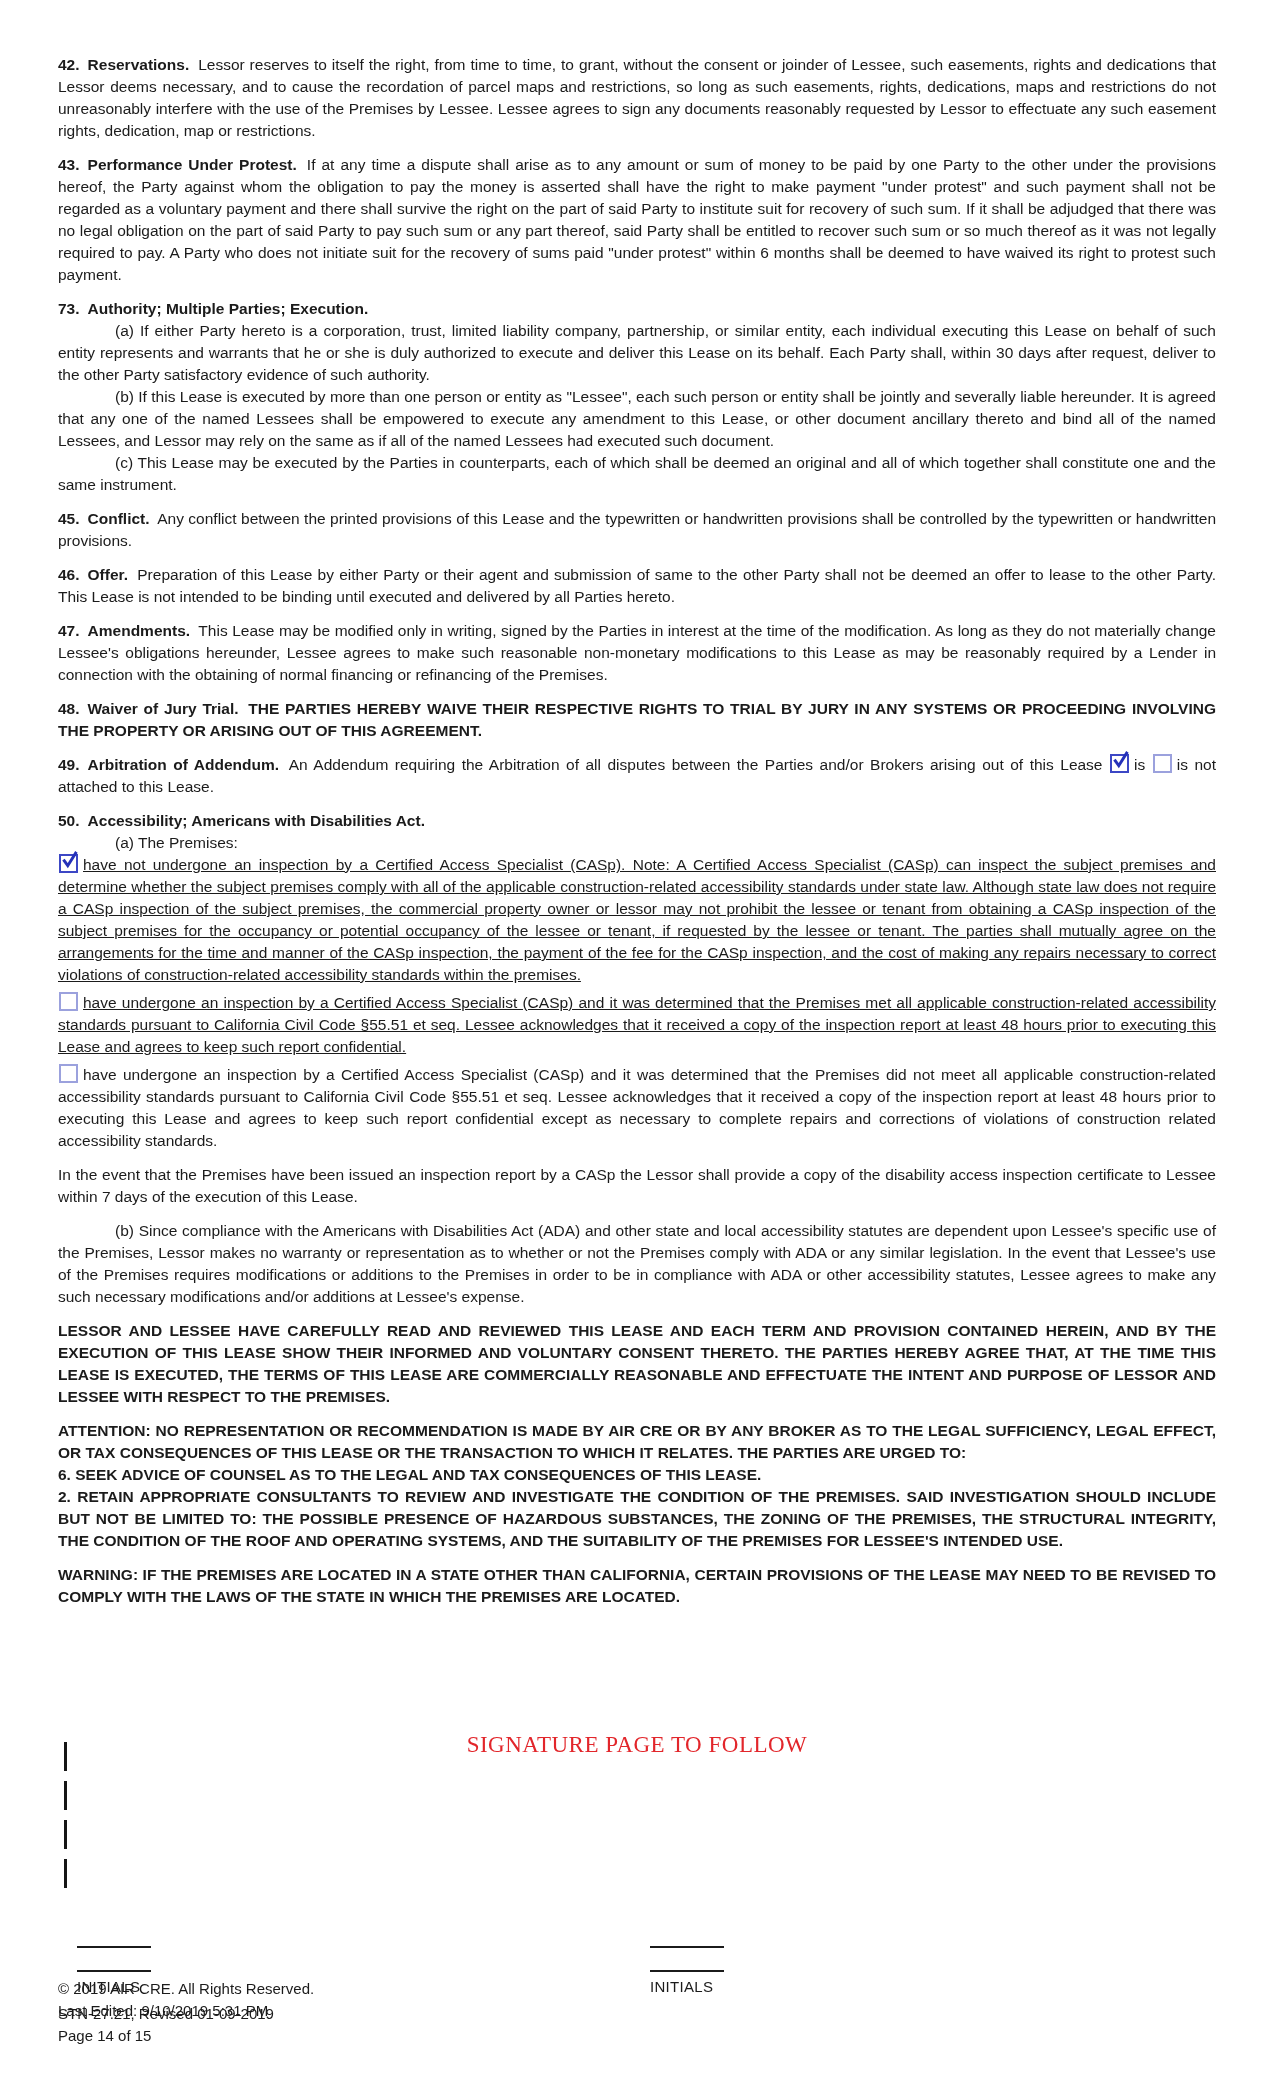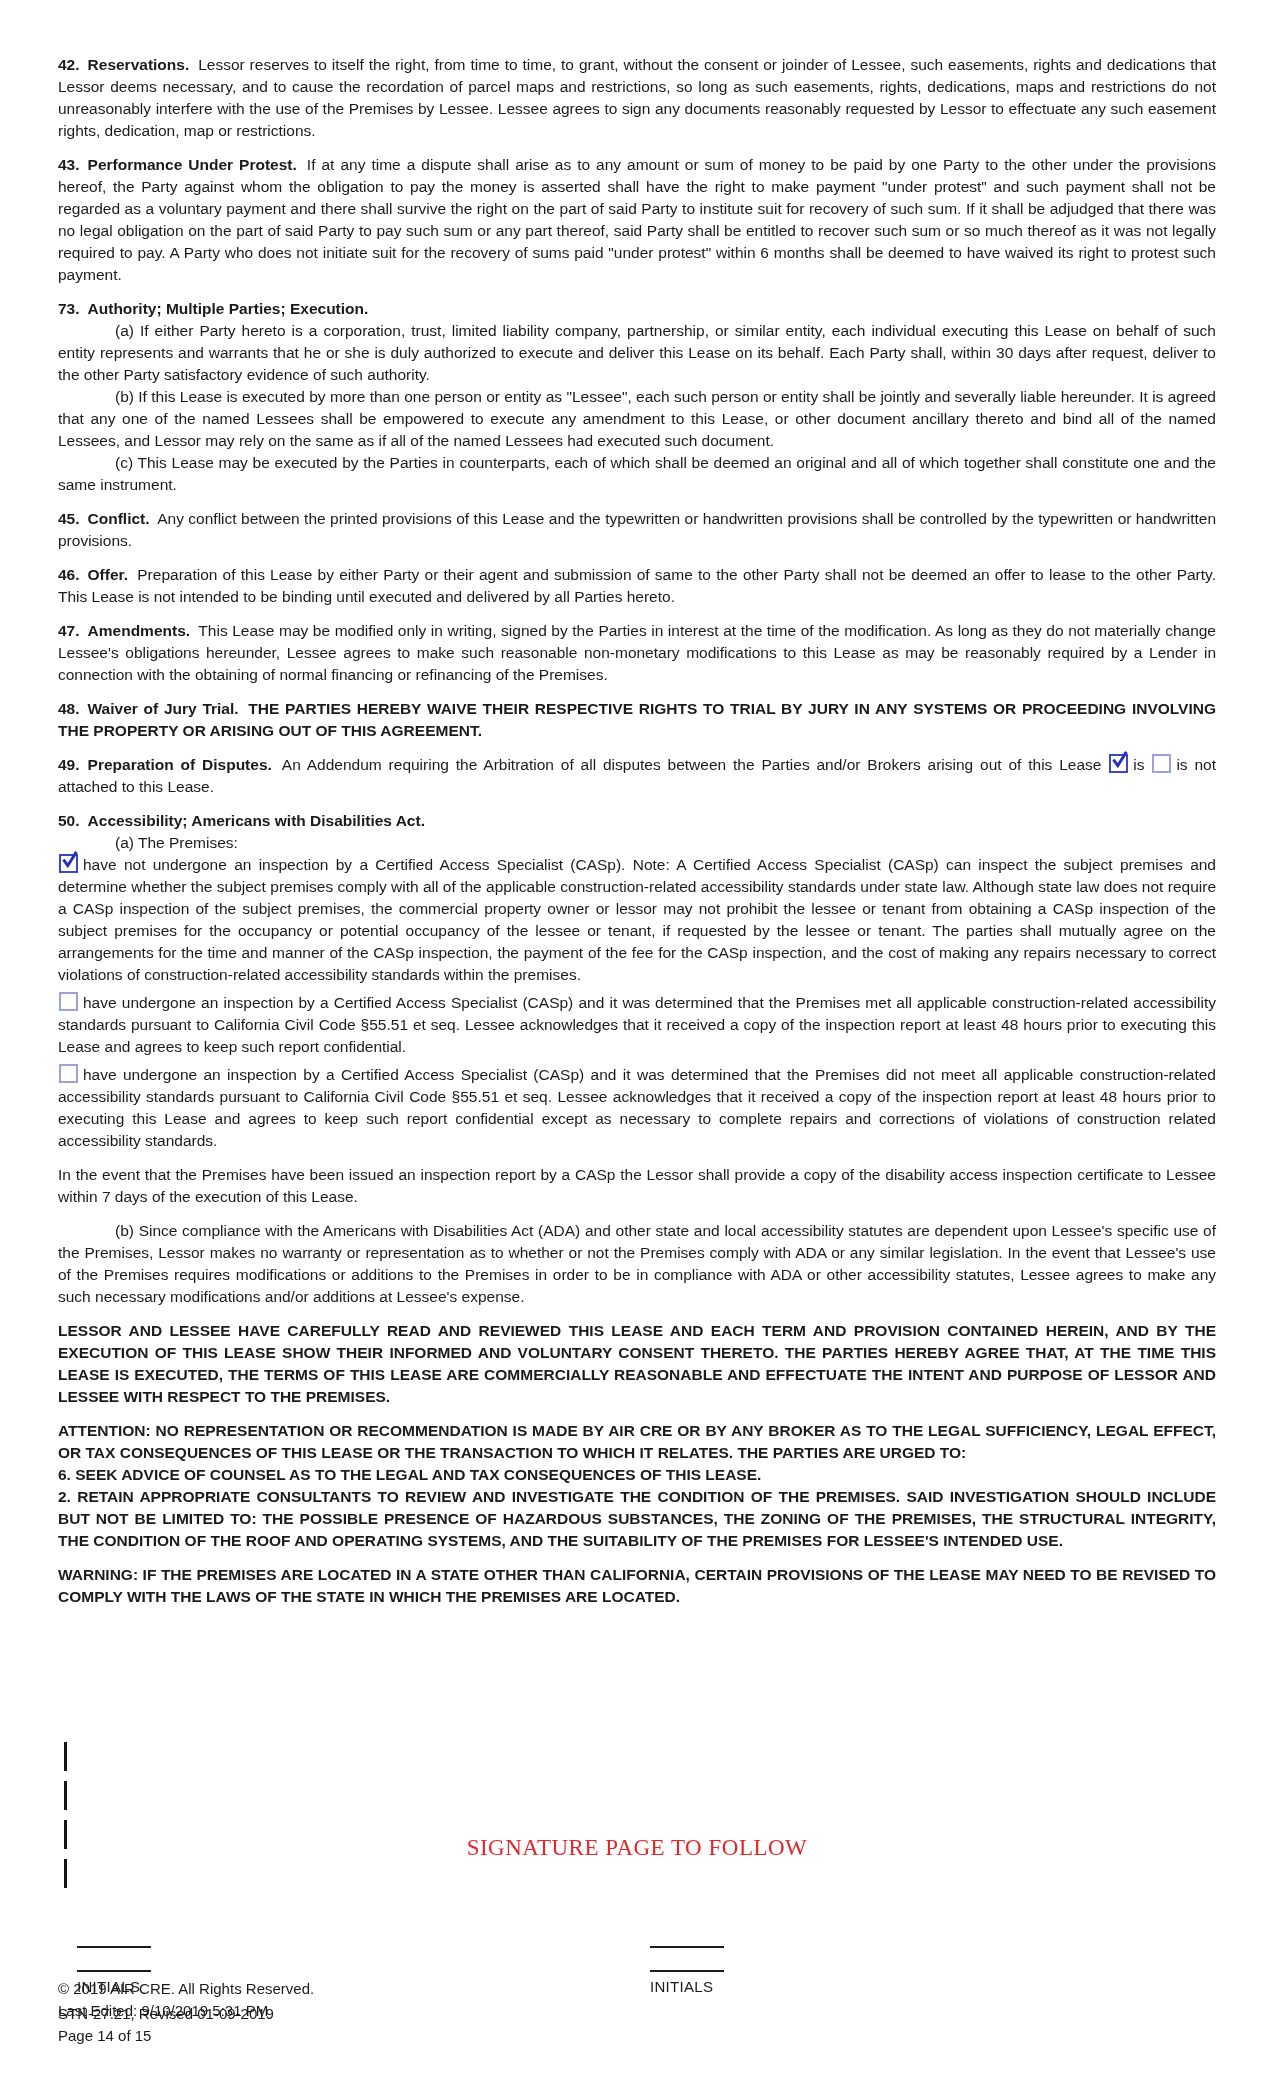--- a/index.html
+++ b/index.html
@@ -73,7 +73,7 @@
 
     <p class="para"><b class="num">48.</b><b class="ttl">Waiver of Jury Trial.</b> <b>THE PARTIES HEREBY WAIVE THEIR RESPECTIVE RIGHTS TO TRIAL BY JURY IN ANY SYSTEMS OR PROCEEDING INVOLVING THE PROPERTY OR ARISING OUT OF THIS AGREEMENT.</b></p>
 
-    <p class="para"><b class="num">49.</b><b class="ttl">Preparation of Disputes.</b> <span>An Addendum requiring the Arbitration of all disputes between the Parties and/or Brokers arising out of this Lease</span>
+    <p class="para"><b class="num">49.</b><b class="ttl">Arbitration of Addendum.</b> <span>An Addendum requiring the Arbitration of all disputes between the Parties and/or Brokers arising out of this Lease</span>
       <span class="cb checked"><svg viewBox="0 0 22 22">
             <path d="M4 10 L9 17 L19 1"></path>
           </svg></span><span>is</span>

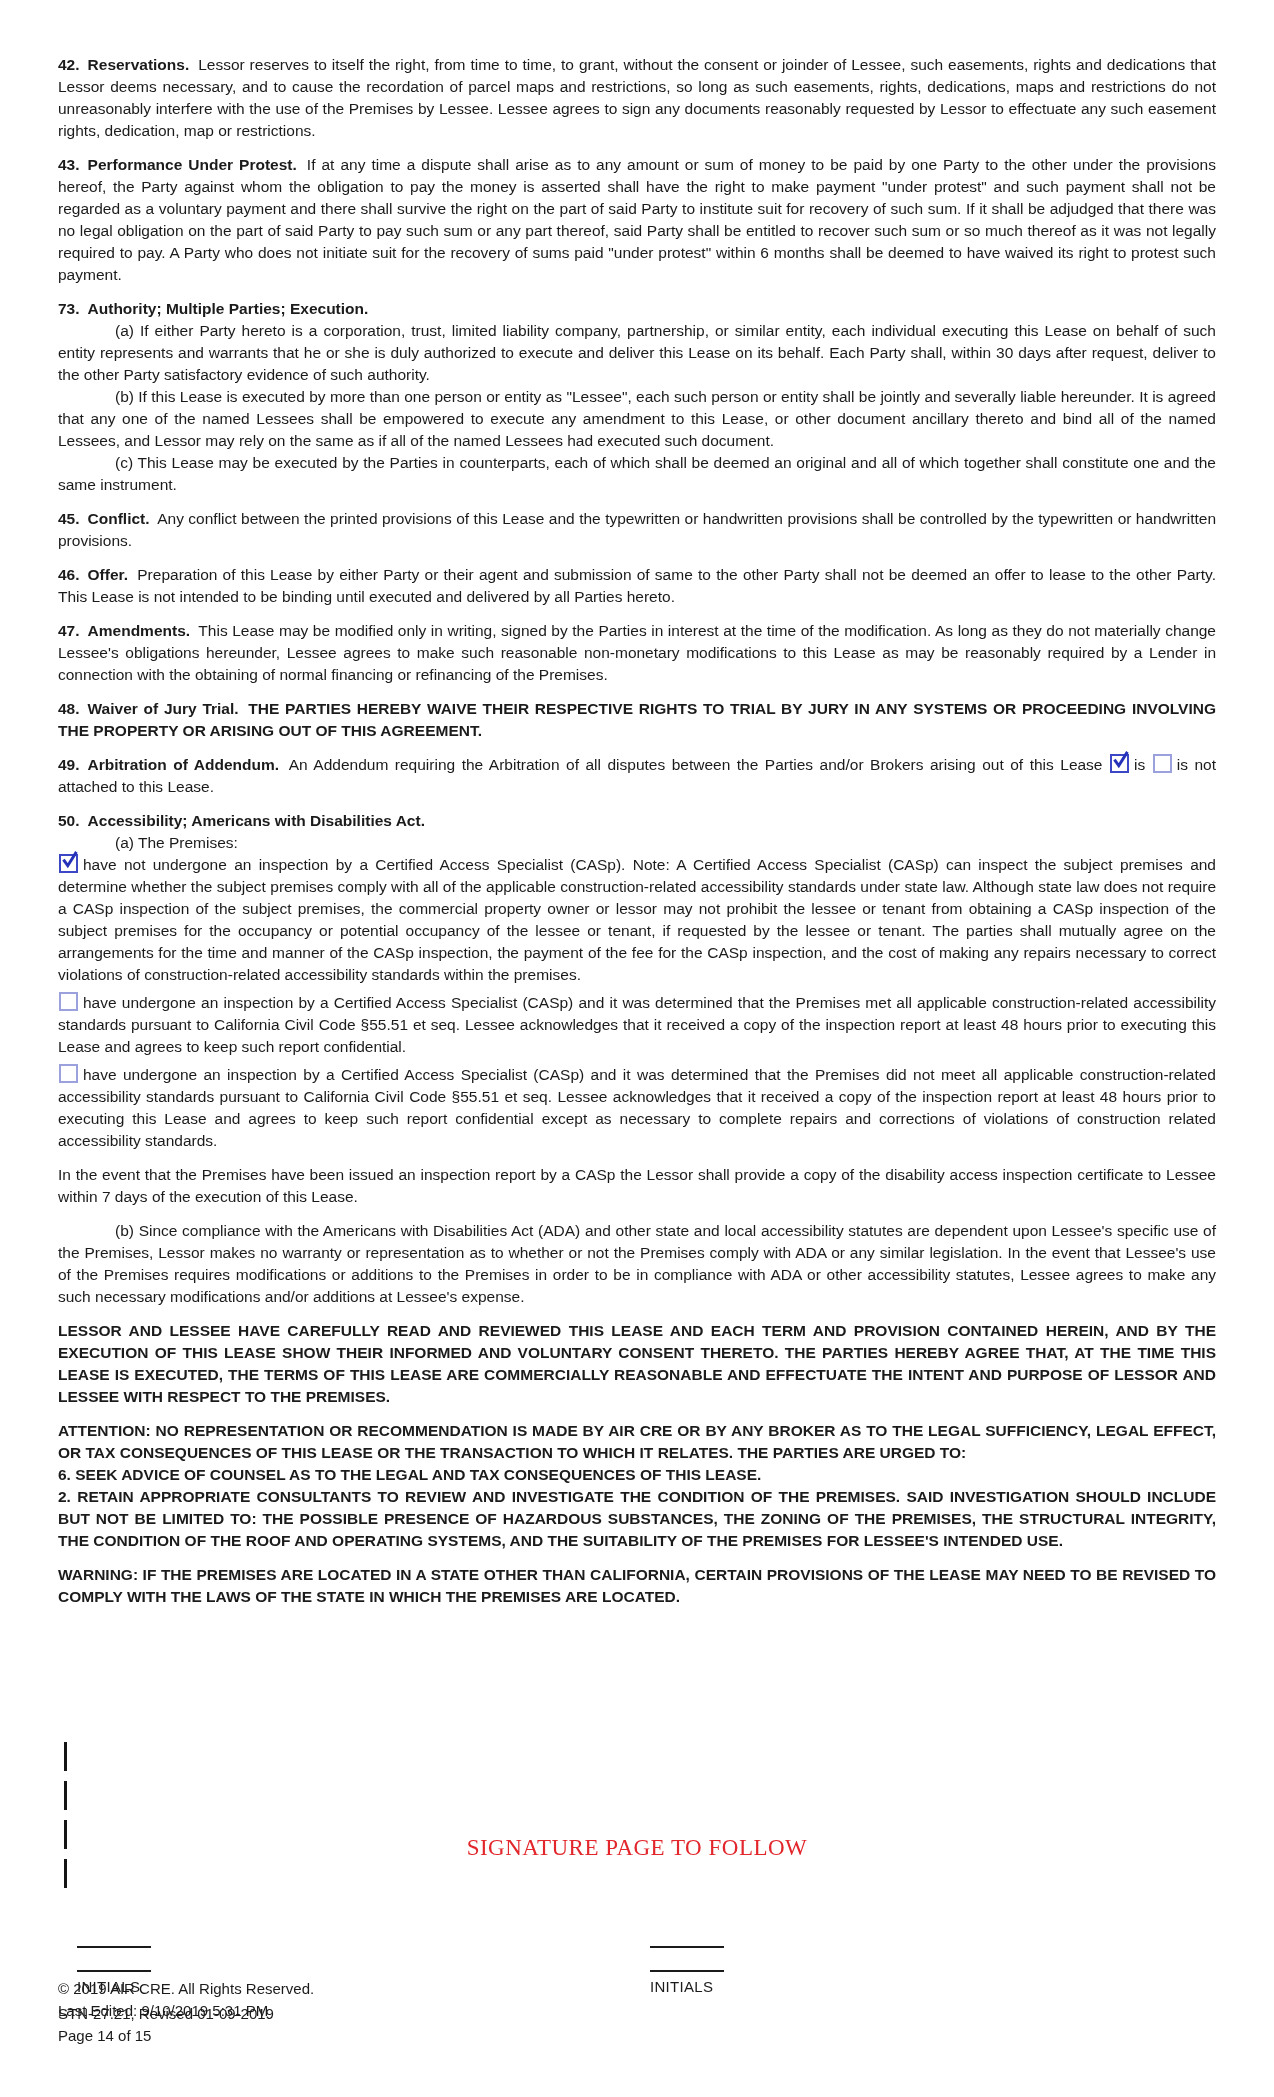--- a/index.html
+++ b/index.html
@@ -16,7 +16,7 @@
     text-align:justify;
   }
   p.para{margin:0 0 12px 0;}
-  p.tight{margin:0 0 6px 0;}
+  p.tight{margin:0 0 6px 0;text-decoration:underline;}
   p.nomargin{margin:0;}
   .indent{text-indent:57px;}
   b.num{margin-right:8px;}

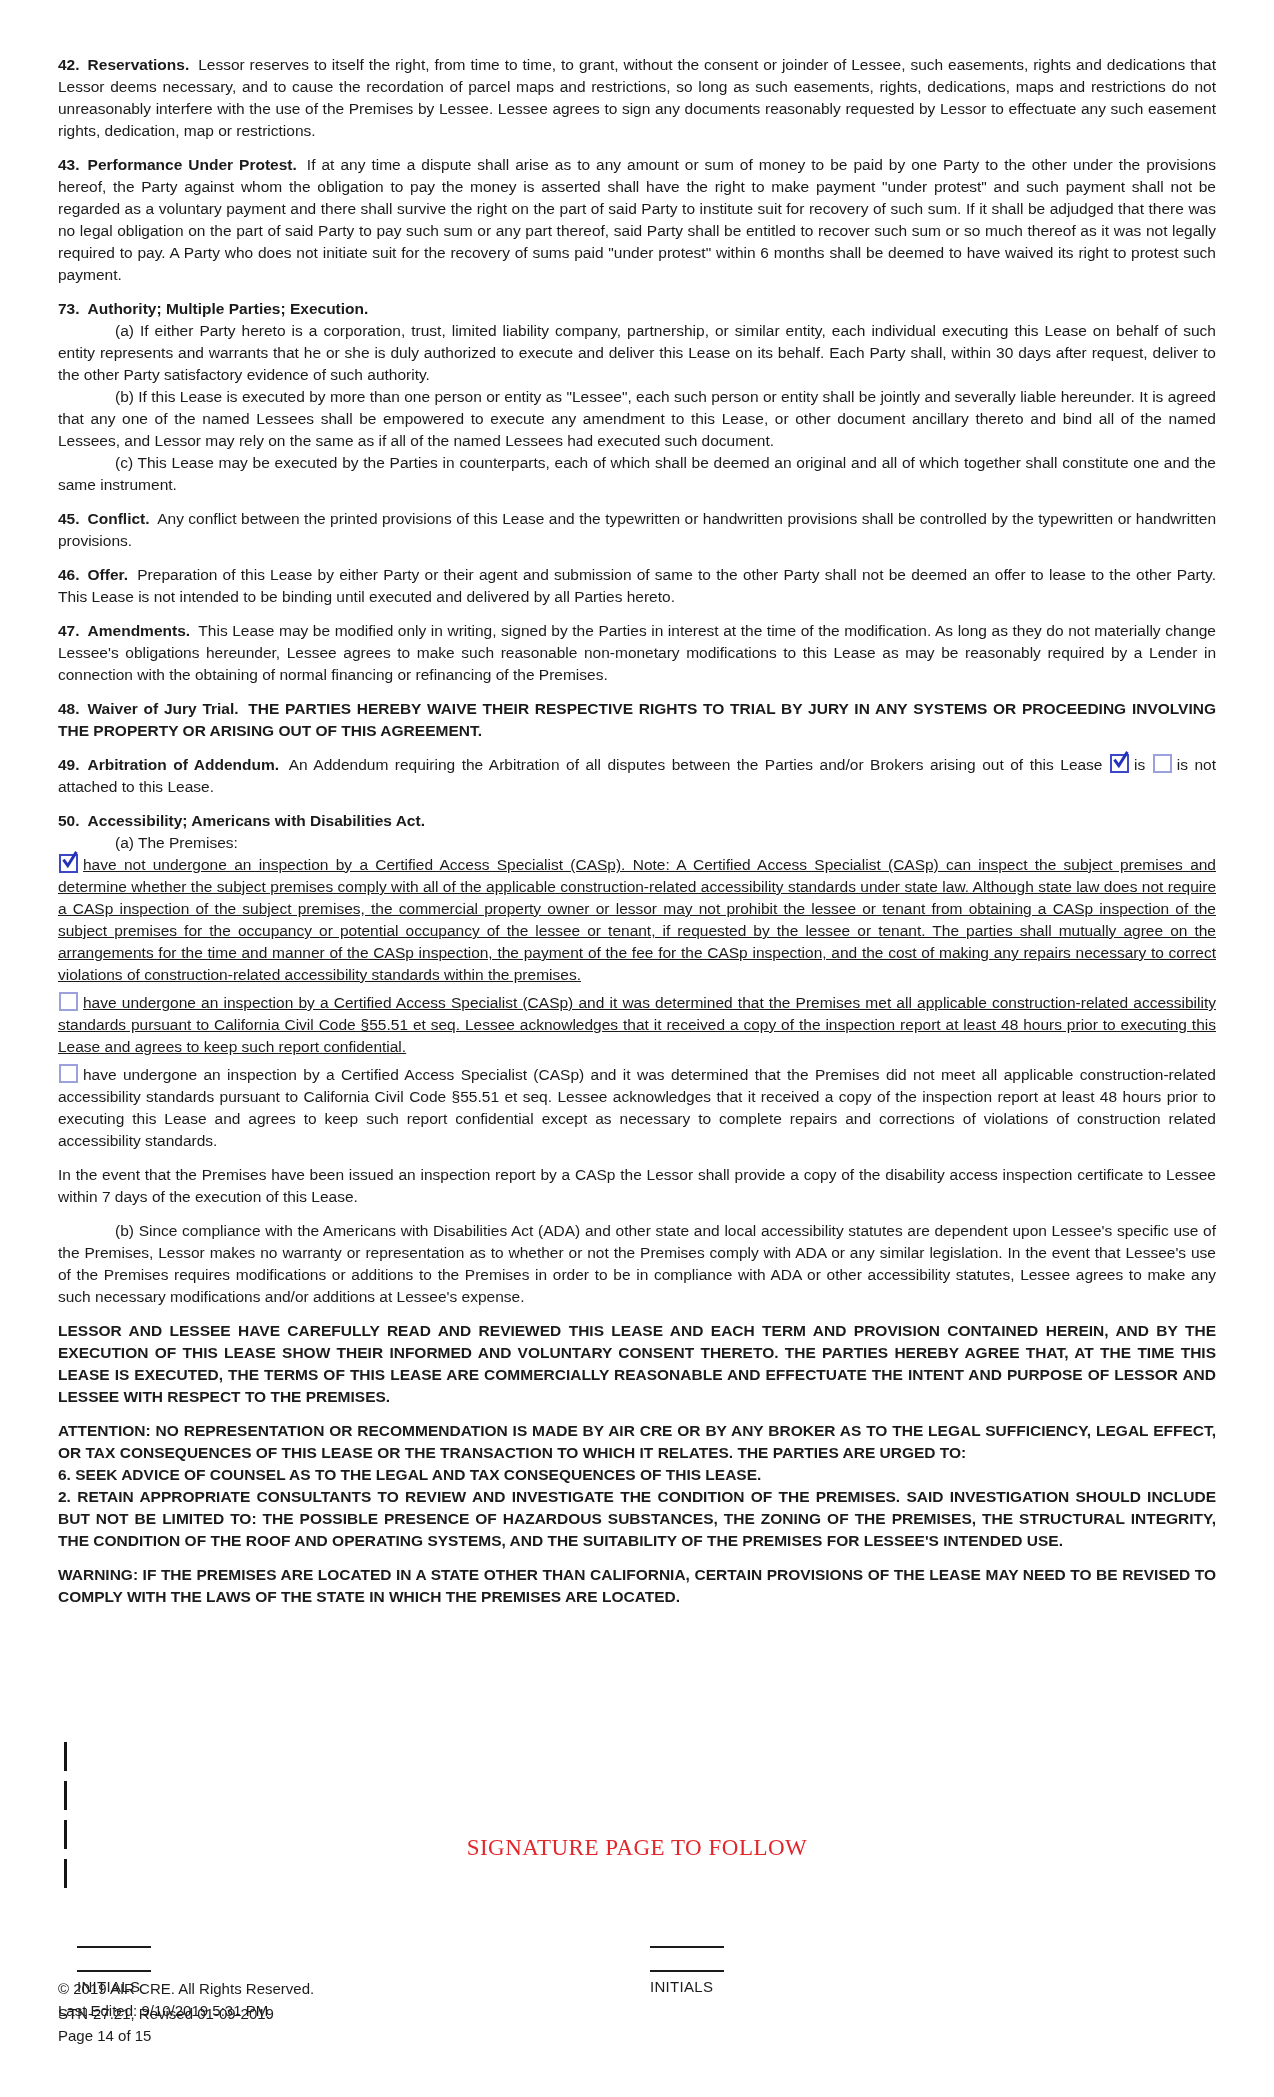--- a/index.html
+++ b/index.html
@@ -33,7 +33,7 @@
   .change-bars{position:absolute;left:64px;top:1742px;}
   .change-bars .bar{width:3px;height:29px;background:#151515;margin-bottom:10px;}
   .sig-notice{
-    position:absolute;top:1837px;left:0;width:100%;
+    position:absolute;top:1734px;left:0;width:100%;
     text-align:center;
     font-family:"Liberation Serif",serif;
     font-size:23px;font-weight:400;color:#e2262b;

